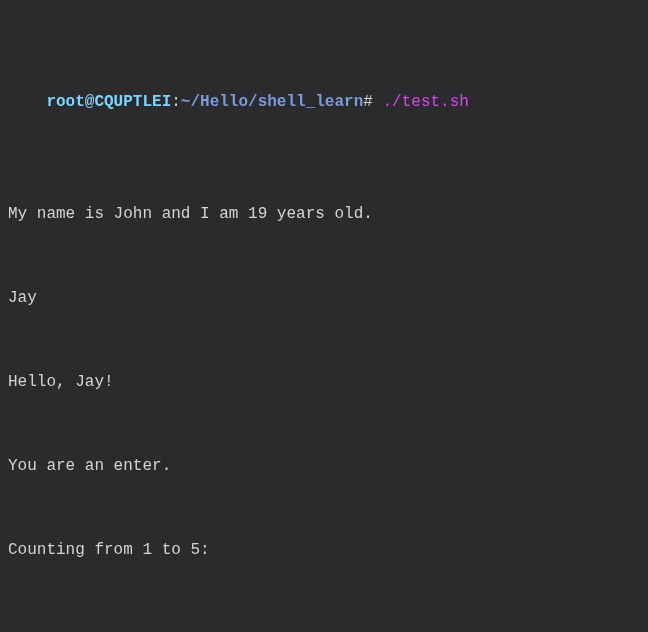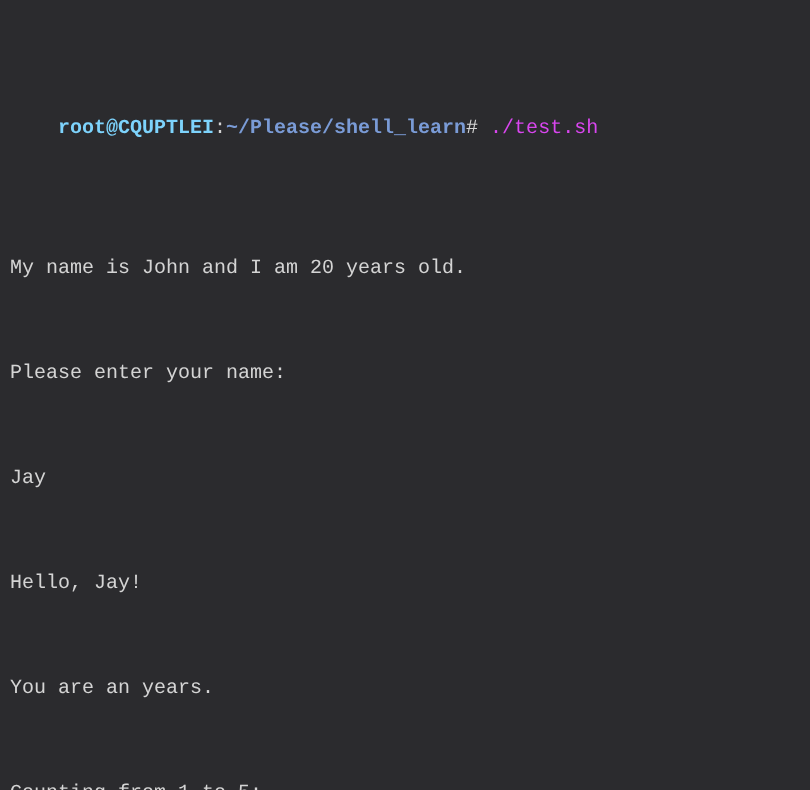--- a/index.html
+++ b/index.html
@@ -48,7 +48,7 @@
 
 <div class="terminal">
   <div>
-    <span class="prompt-user">root@CQUPTLEI</span><span class="prompt-sep">:</span><span class="prompt-path">~/Please/shell_learn</span><span class="prompt-hash">#</span> <span class="command">./test.sh</span>
+    <span class="prompt-user">root@CQUPTLEI</span><span class="prompt-sep">:</span><span class="prompt-path">~/Hello/shell_learn</span><span class="prompt-hash">#</span> <span class="command">./test.sh</span>
   </div>
   <span class="output-line">My name is John and I am 20 years old.</span>
   <span class="output-line">Please enter your name:</span>

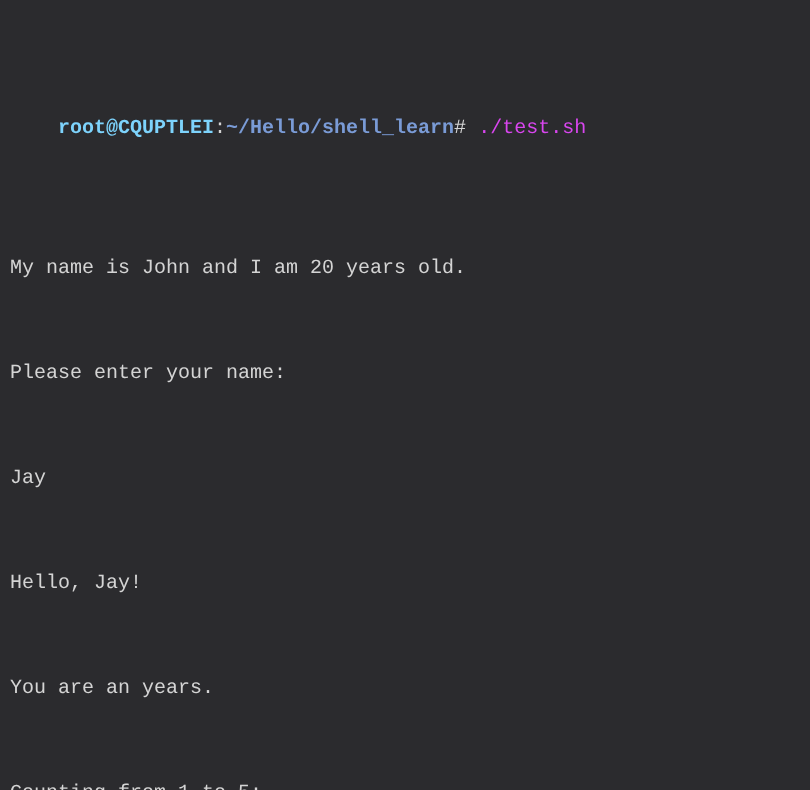--- a/index.html
+++ b/index.html
@@ -50,7 +50,7 @@
   <div>
     <span class="prompt-user">root@CQUPTLEI</span><span class="prompt-sep">:</span><span class="prompt-path">~/Hello/shell_learn</span><span class="prompt-hash">#</span> <span class="command">./test.sh</span>
   </div>
-  <span class="output-line">My name is John and I am 20 years old.</span>
+  <span class="output-line">My name is John and I am 19 years old.</span>
   <span class="output-line">Please enter your name:</span>
   <span class="output-line">Jay</span>
   <span class="output-line">Hello, Jay!</span>

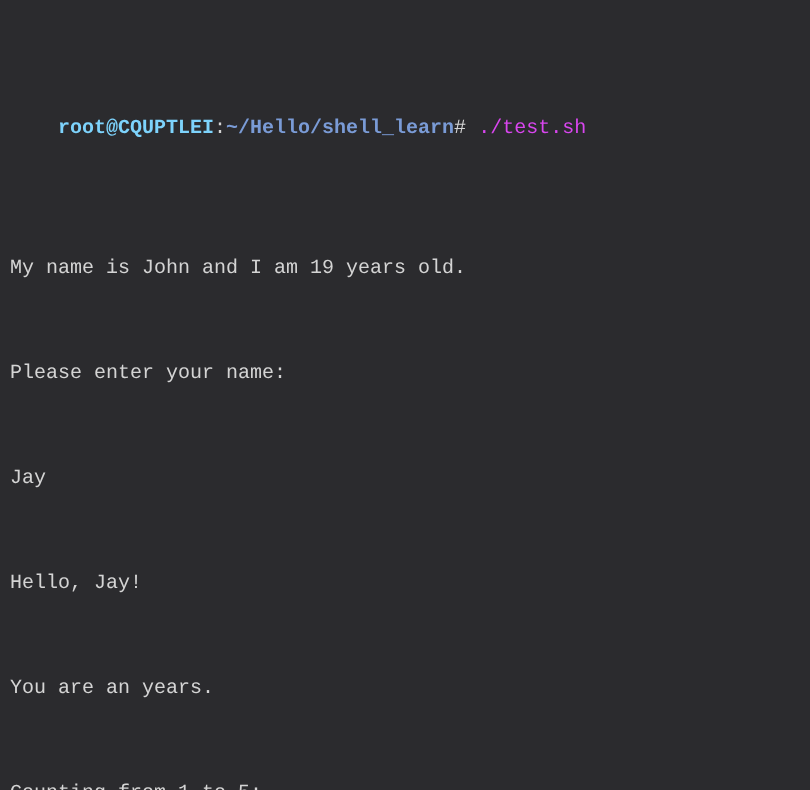--- a/index.html
+++ b/index.html
@@ -51,7 +51,6 @@
     <span class="prompt-user">root@CQUPTLEI</span><span class="prompt-sep">:</span><span class="prompt-path">~/Hello/shell_learn</span><span class="prompt-hash">#</span> <span class="command">./test.sh</span>
   </div>
   <span class="output-line">My name is John and I am 19 years old.</span>
-  <span class="output-line">Please enter your name:</span>
   <span class="output-line">Jay</span>
   <span class="output-line">Hello, Jay!</span>
   <span class="output-line">You are an years.</span>

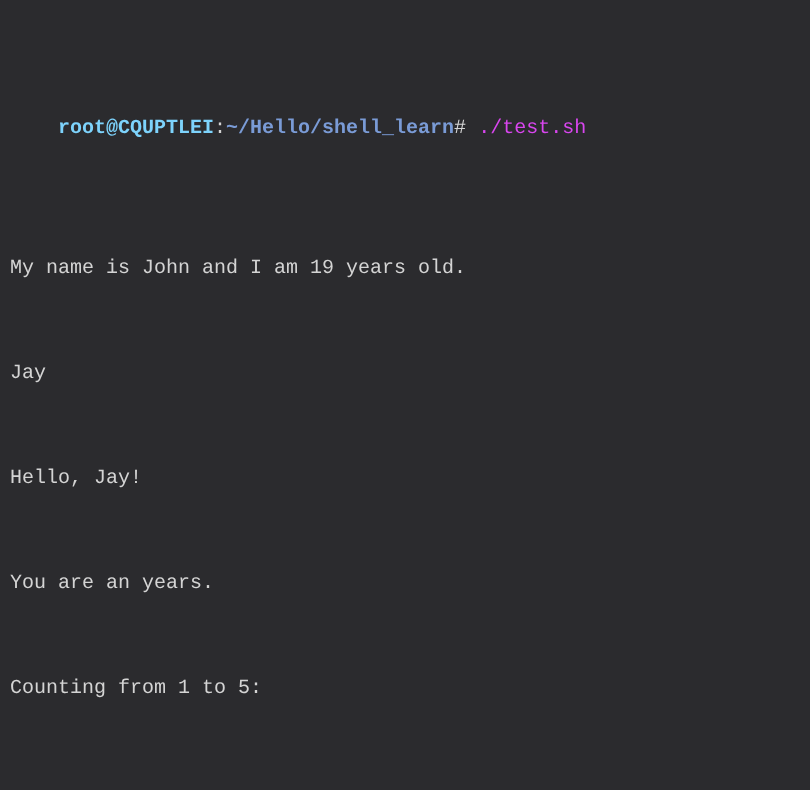--- a/index.html
+++ b/index.html
@@ -53,7 +53,7 @@
   <span class="output-line">My name is John and I am 19 years old.</span>
   <span class="output-line">Jay</span>
   <span class="output-line">Hello, Jay!</span>
-  <span class="output-line">You are an years.</span>
+  <span class="output-line">You are an enter.</span>
   <span class="output-line">Counting from 1 to 5:</span>
   
   

